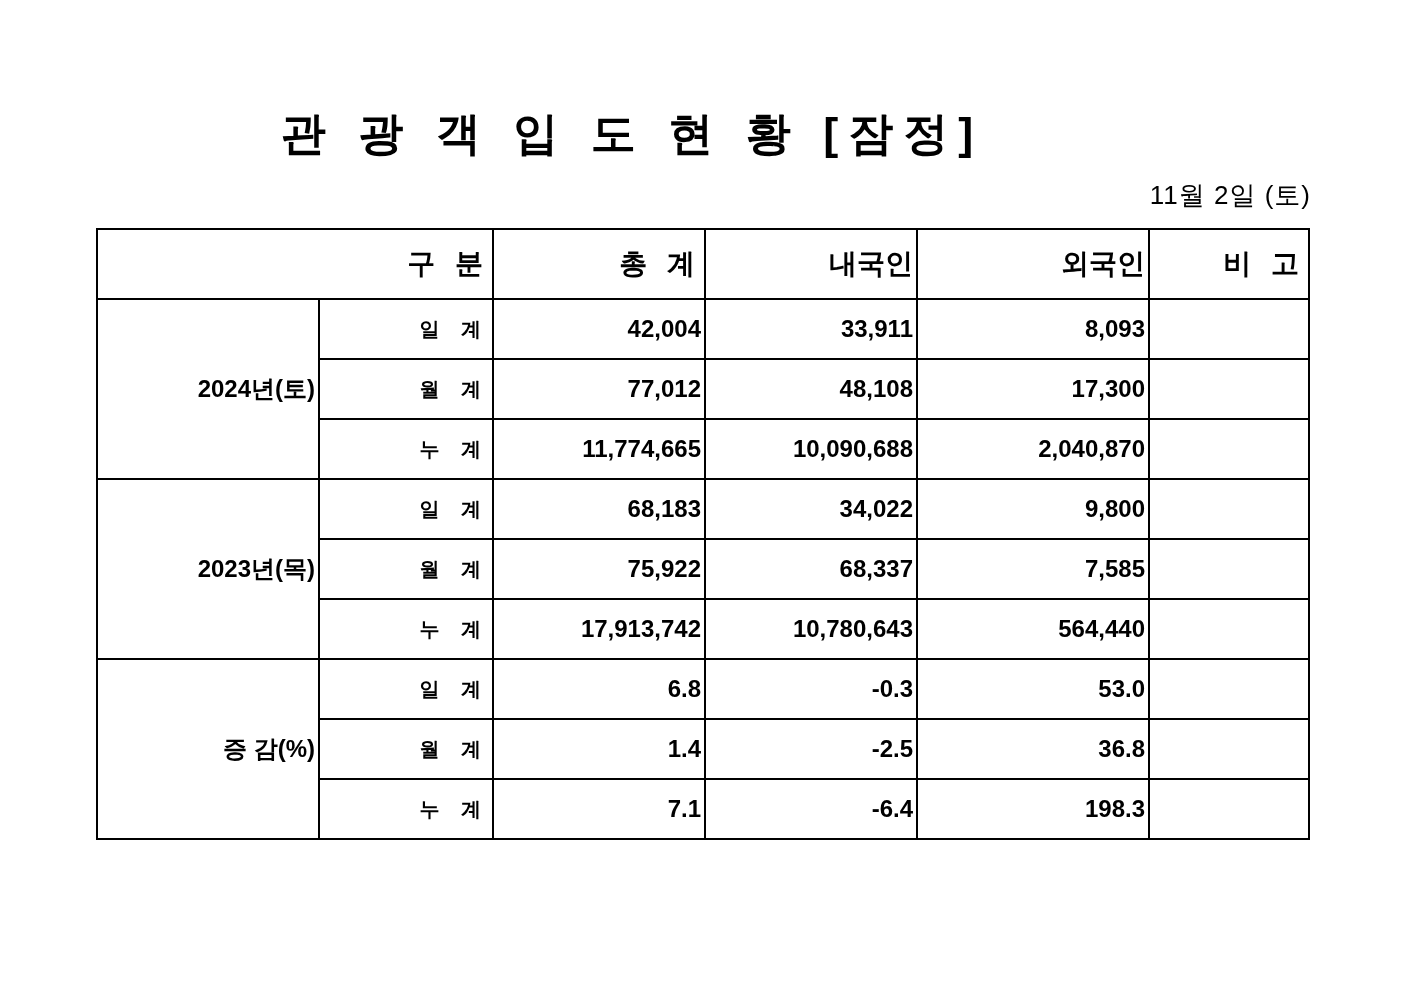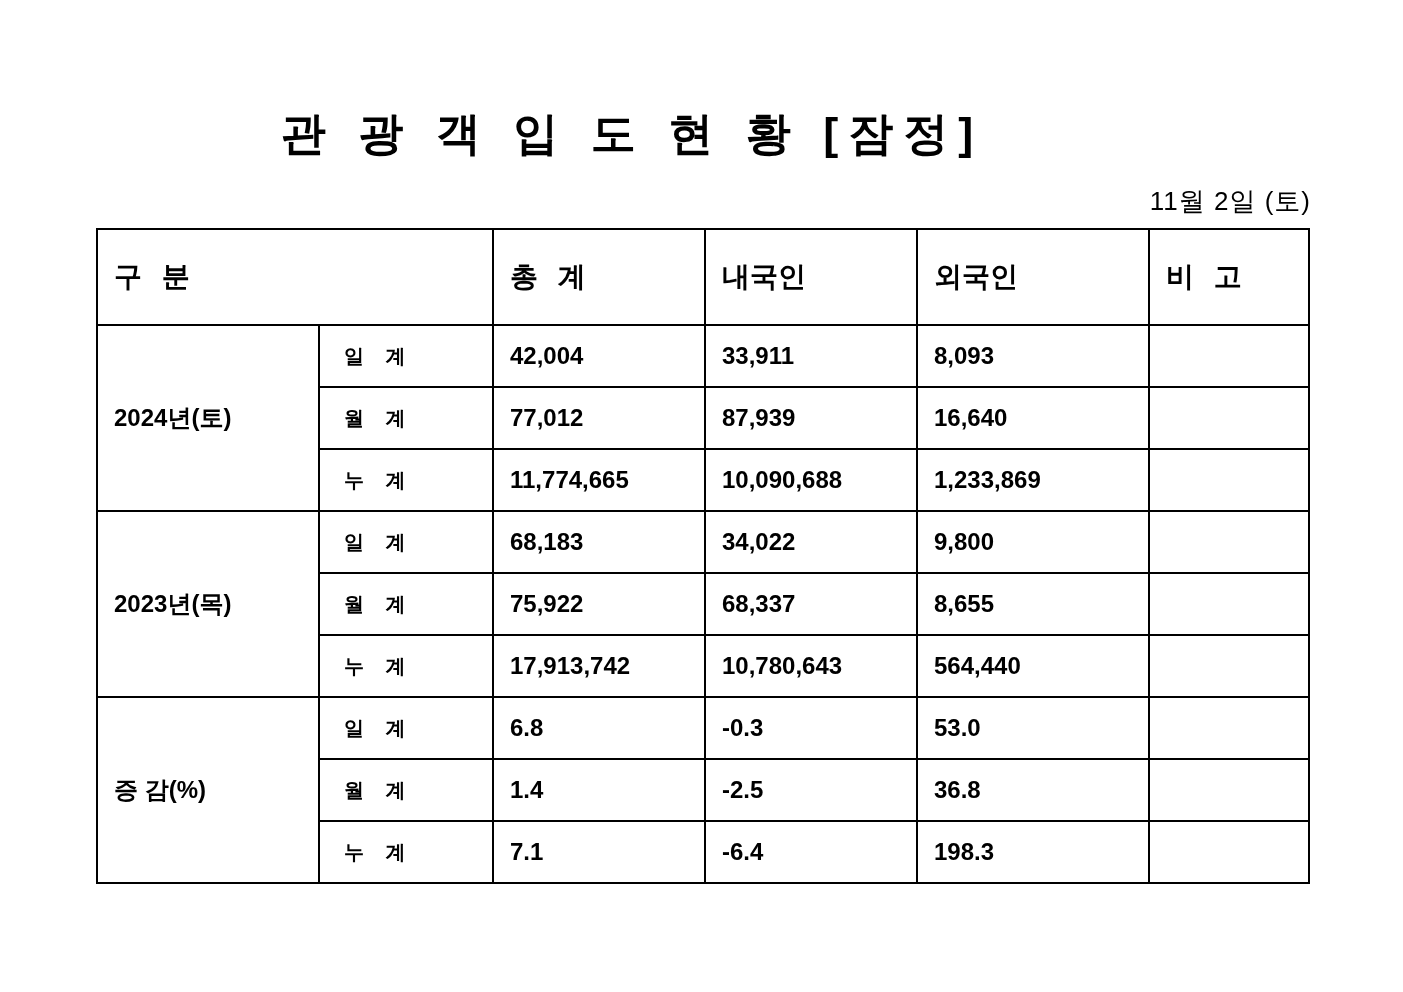--- a/index.html
+++ b/index.html
@@ -34,7 +34,7 @@
   }
   .doc-date {
     position: absolute;
-    top: 184px;
+    top: 178px;
     right: 92px;
     font-size: 26px;
     font-weight: normal;

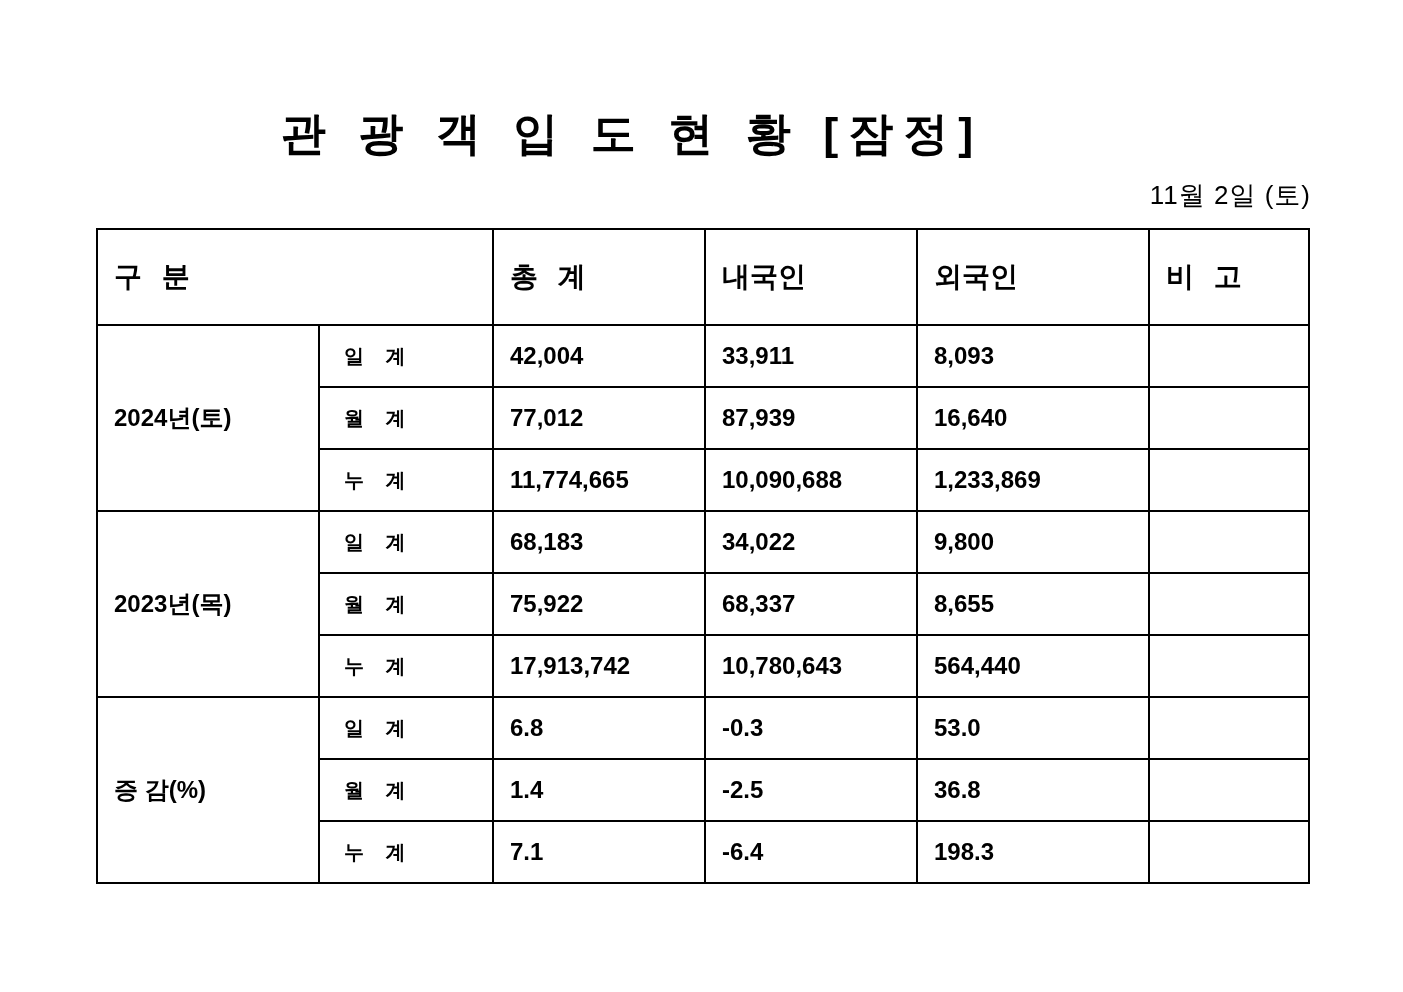--- a/index.html
+++ b/index.html
@@ -50,9 +50,9 @@
   }
   table.report td, table.report th {
     border: 2px solid #000000;
-    text-align: left;
+    text-align: right;
     vertical-align: middle;
-    padding: 16px;
+    padding: 3px;
     font-weight: bold;
   }
   .col-group   { width: 222px; }

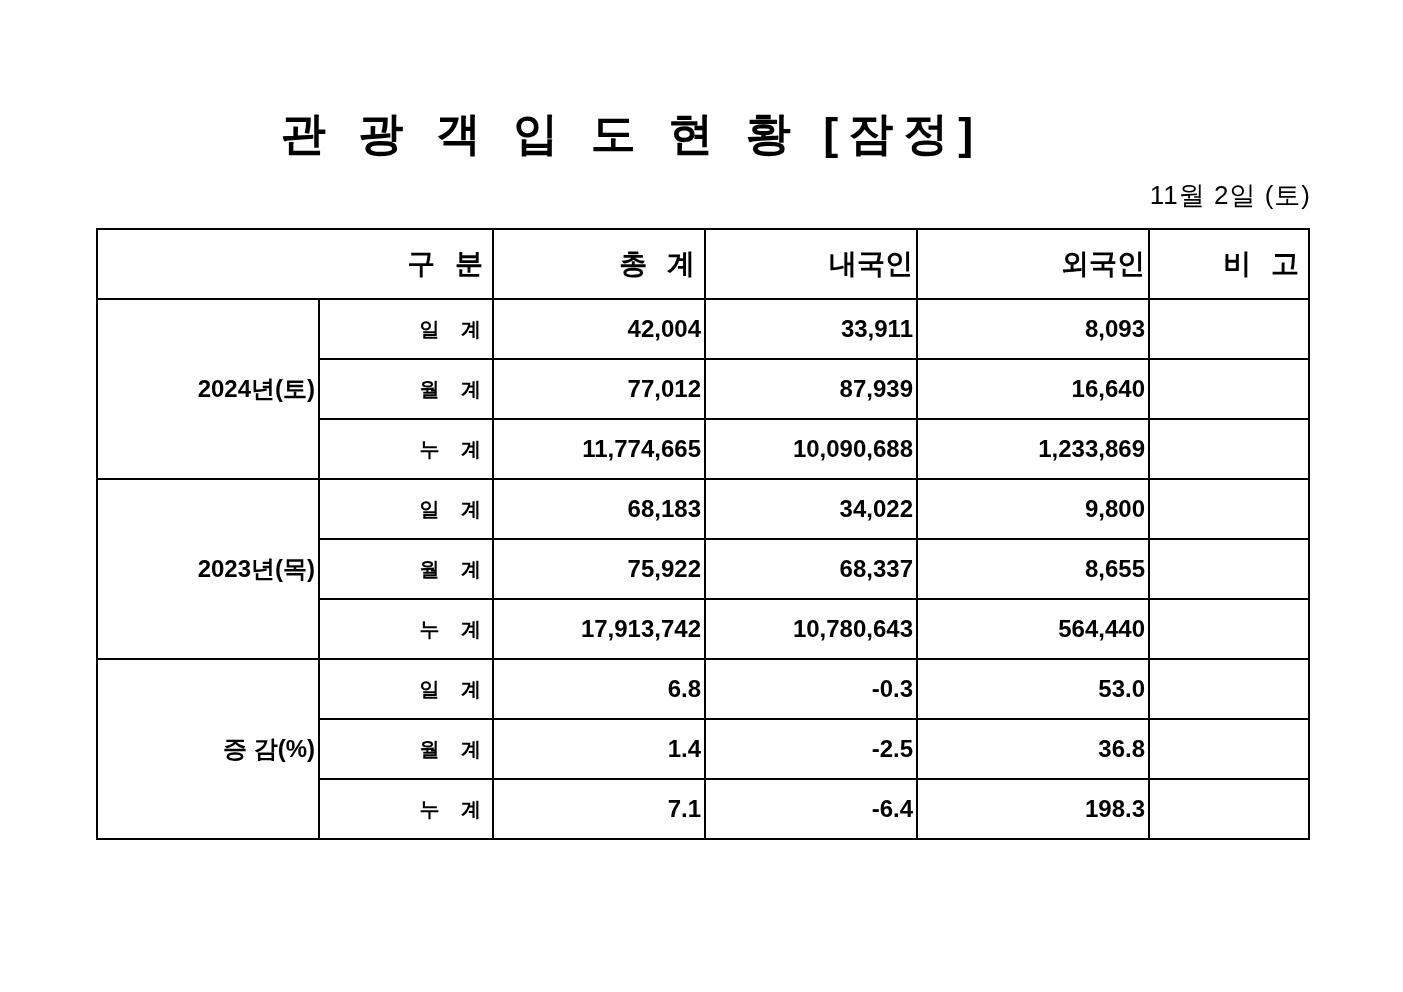--- a/index.html
+++ b/index.html
@@ -136,7 +136,7 @@
       <tr>
         <td class="sub-label">월 계</td>
         <td class="num">77,012</td>
-        <td class="num">87,939</td>
+        <td class="num">48,108</td>
         <td class="num">16,640</td>
         <td class="note"></td>
       </tr>

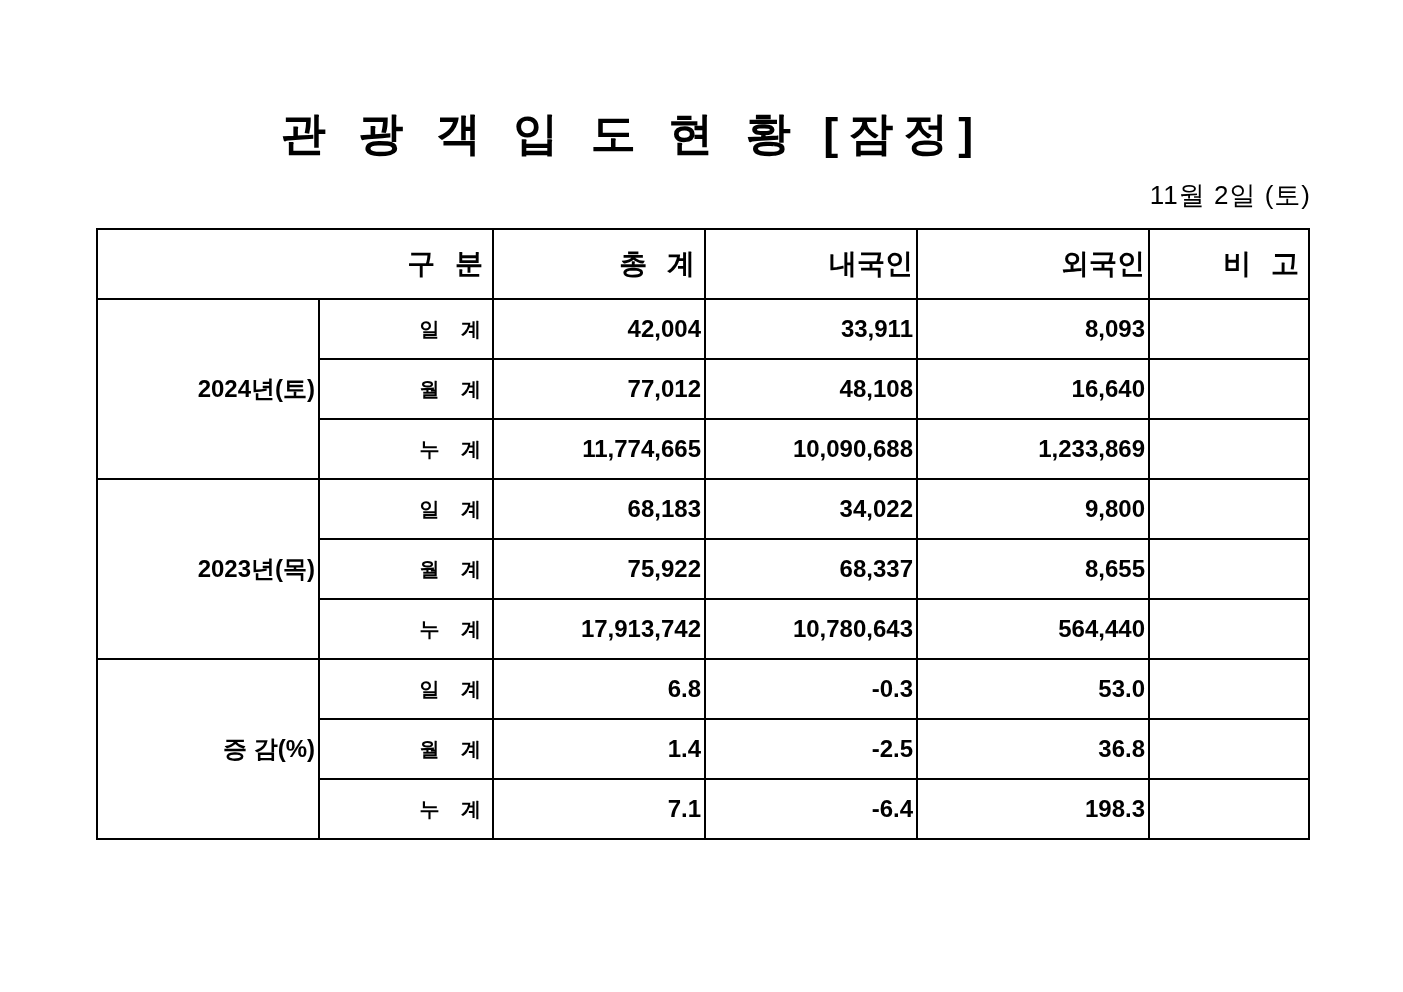--- a/index.html
+++ b/index.html
@@ -137,7 +137,7 @@
         <td class="sub-label">월 계</td>
         <td class="num">77,012</td>
         <td class="num">48,108</td>
-        <td class="num">16,640</td>
+        <td class="num">17,300</td>
         <td class="note"></td>
       </tr>
 

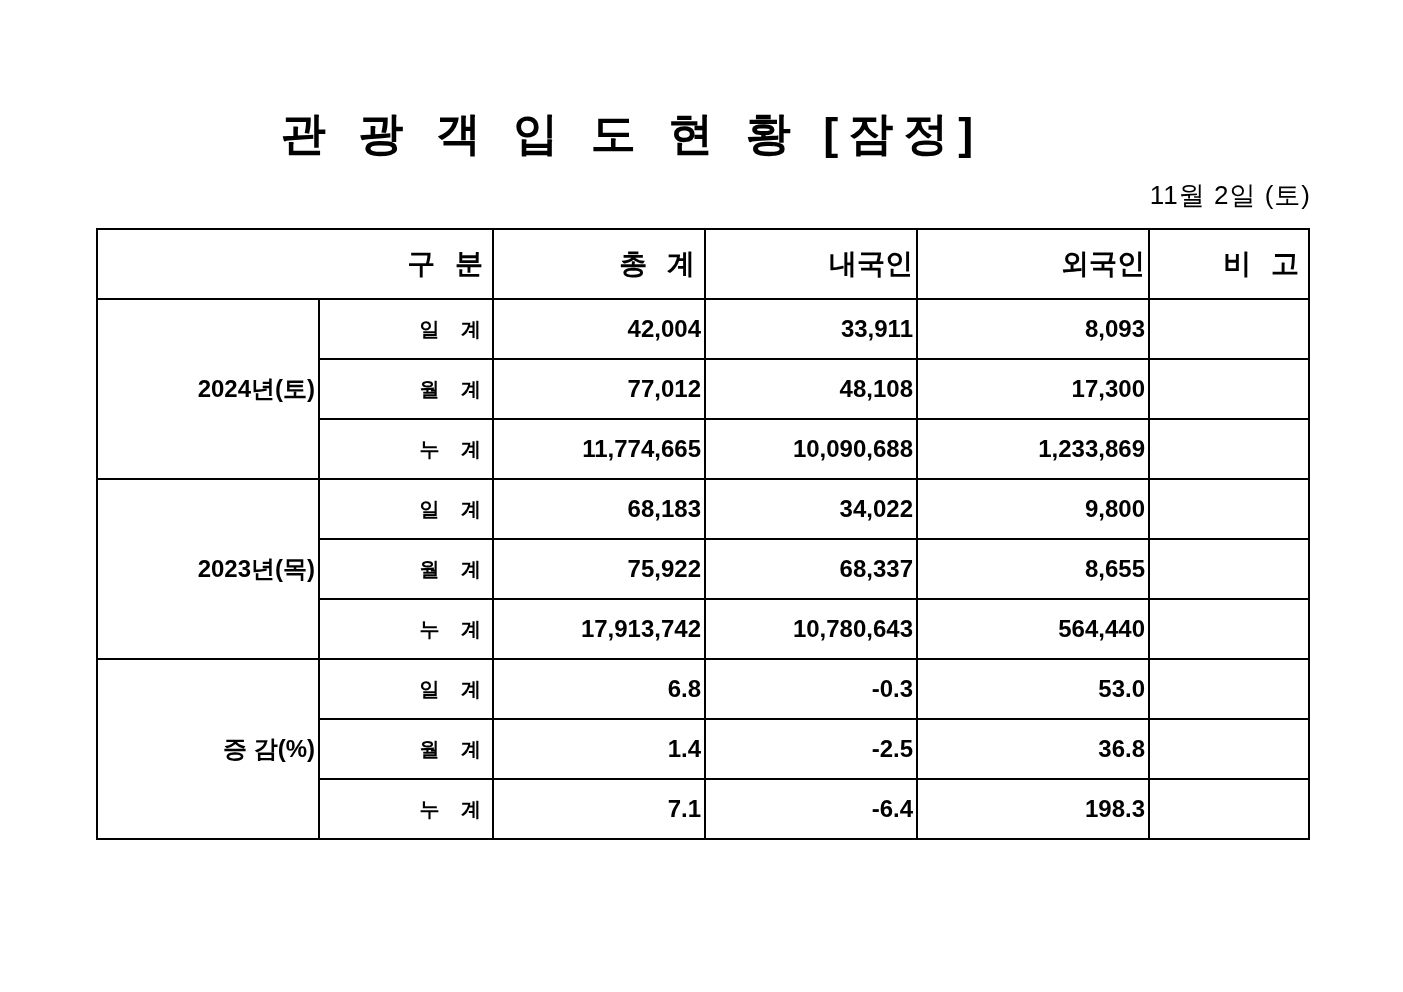--- a/index.html
+++ b/index.html
@@ -145,7 +145,7 @@
         <td class="sub-label">누 계</td>
         <td class="num">11,774,665</td>
         <td class="num">10,090,688</td>
-        <td class="num">1,233,869</td>
+        <td class="num">2,040,870</td>
         <td class="note"></td>
       </tr>
 

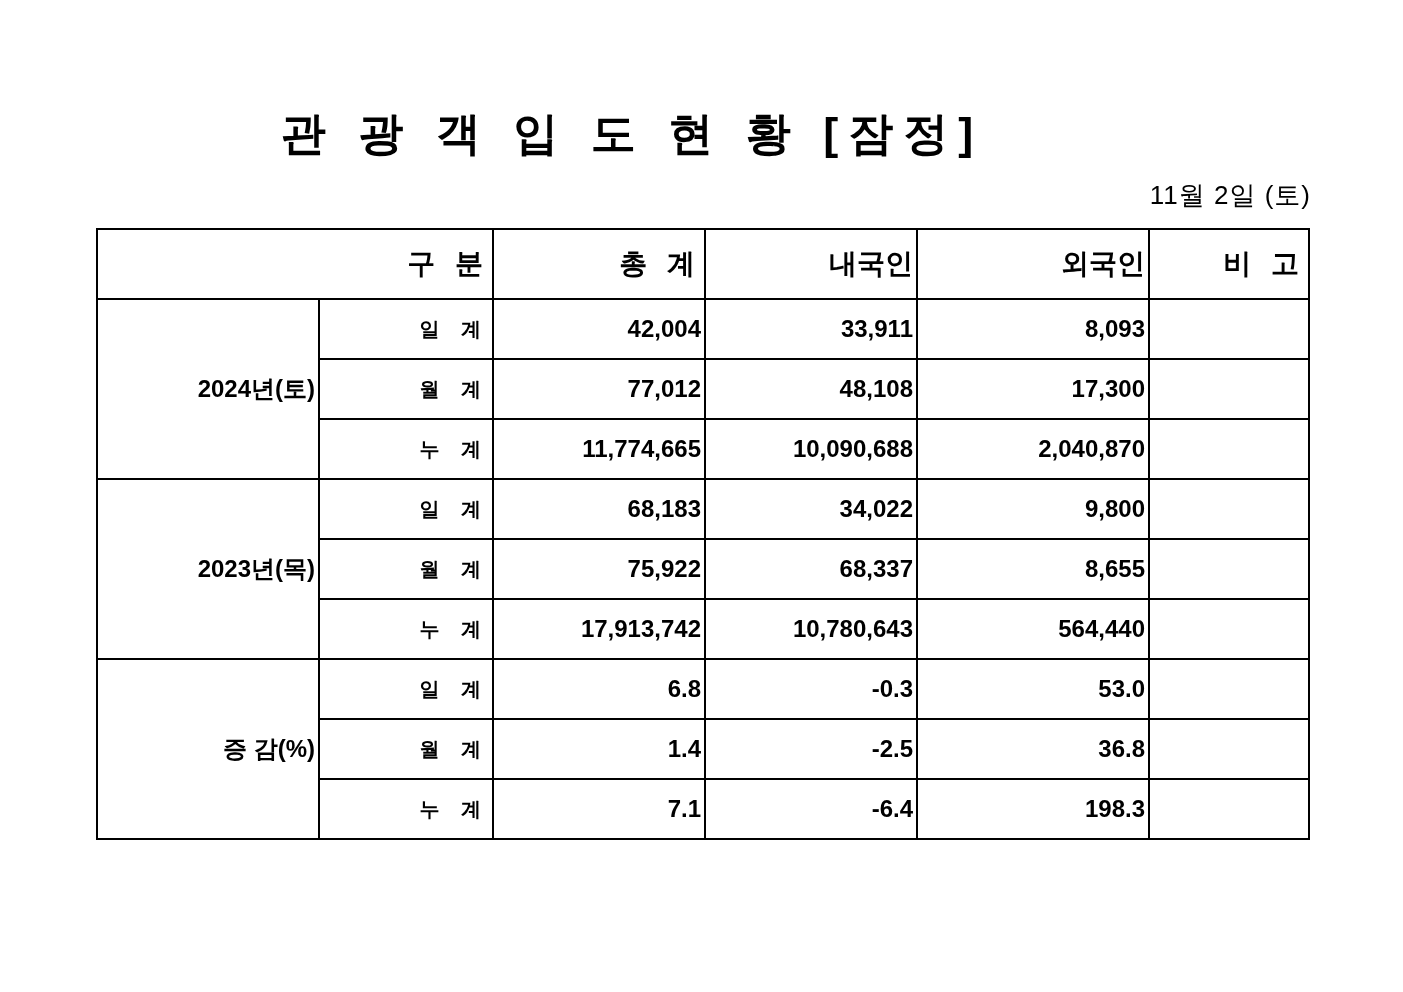--- a/index.html
+++ b/index.html
@@ -162,7 +162,7 @@
         <td class="sub-label">월 계</td>
         <td class="num">75,922</td>
         <td class="num">68,337</td>
-        <td class="num">8,655</td>
+        <td class="num">7,585</td>
         <td class="note"></td>
       </tr>
 

